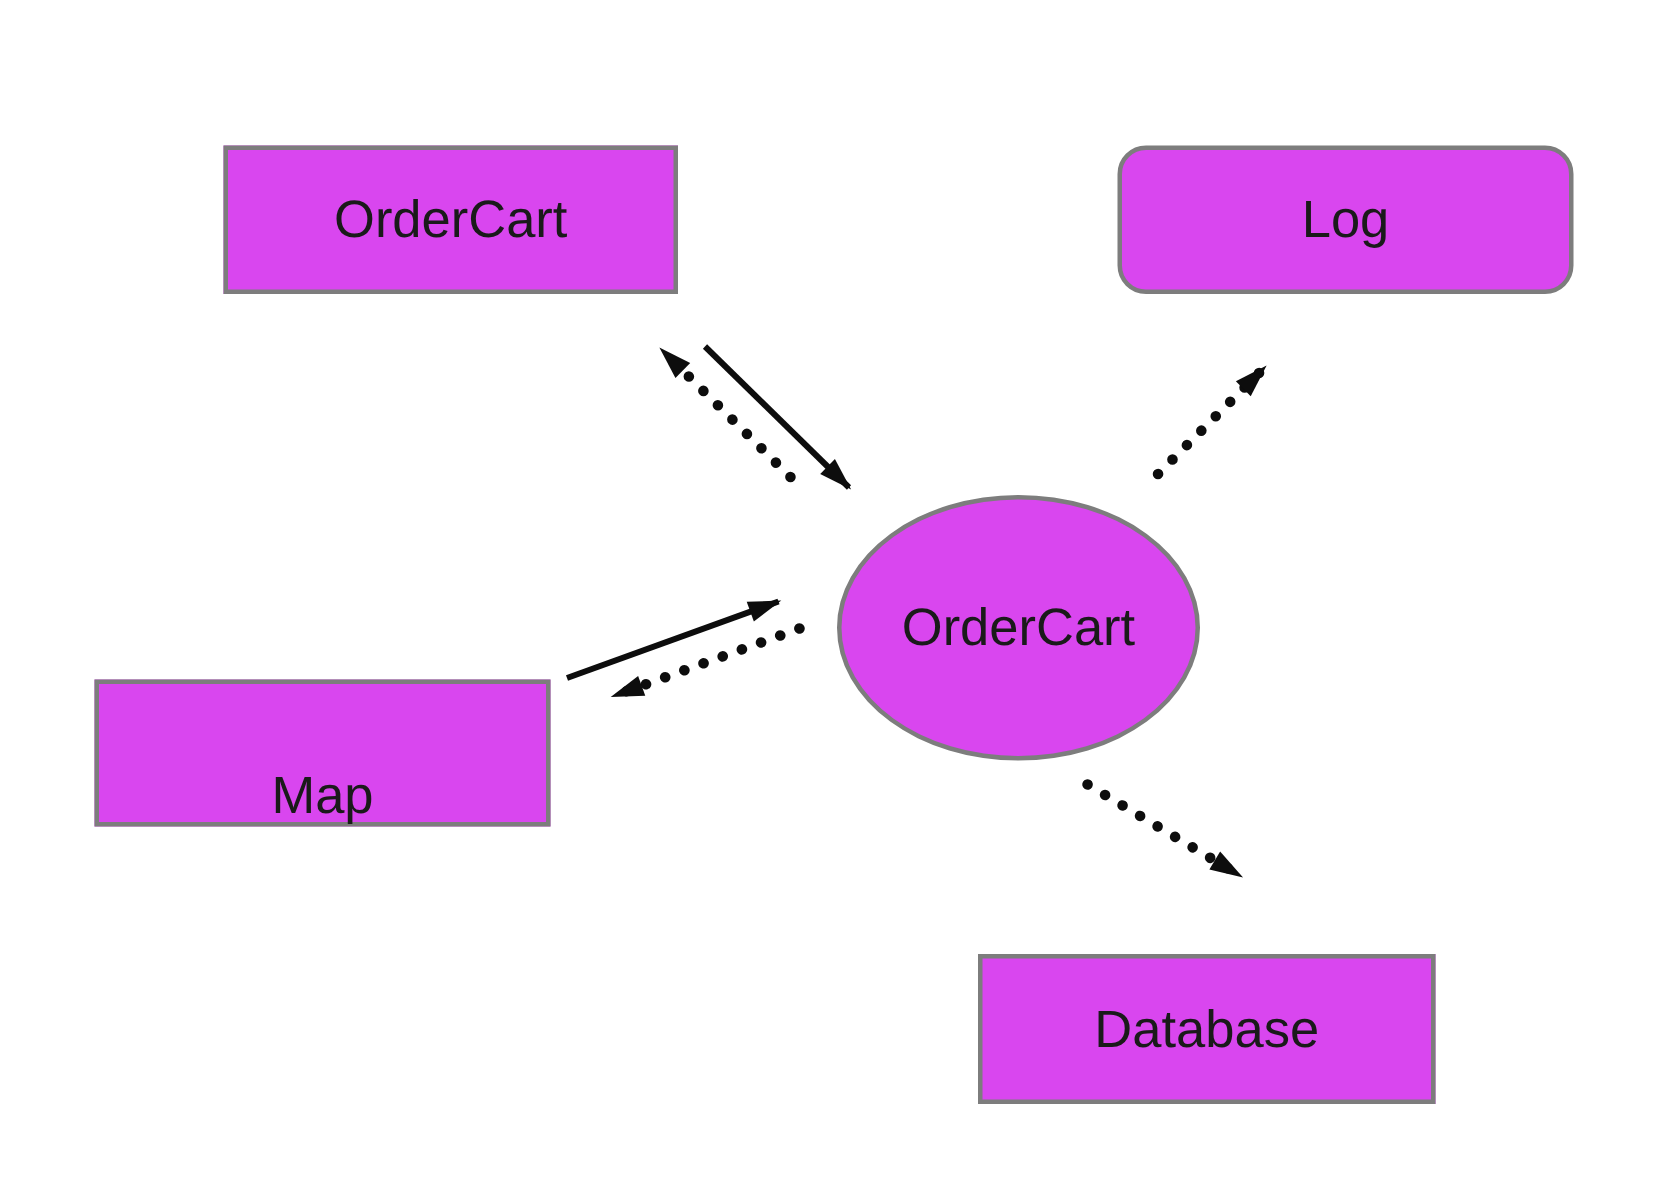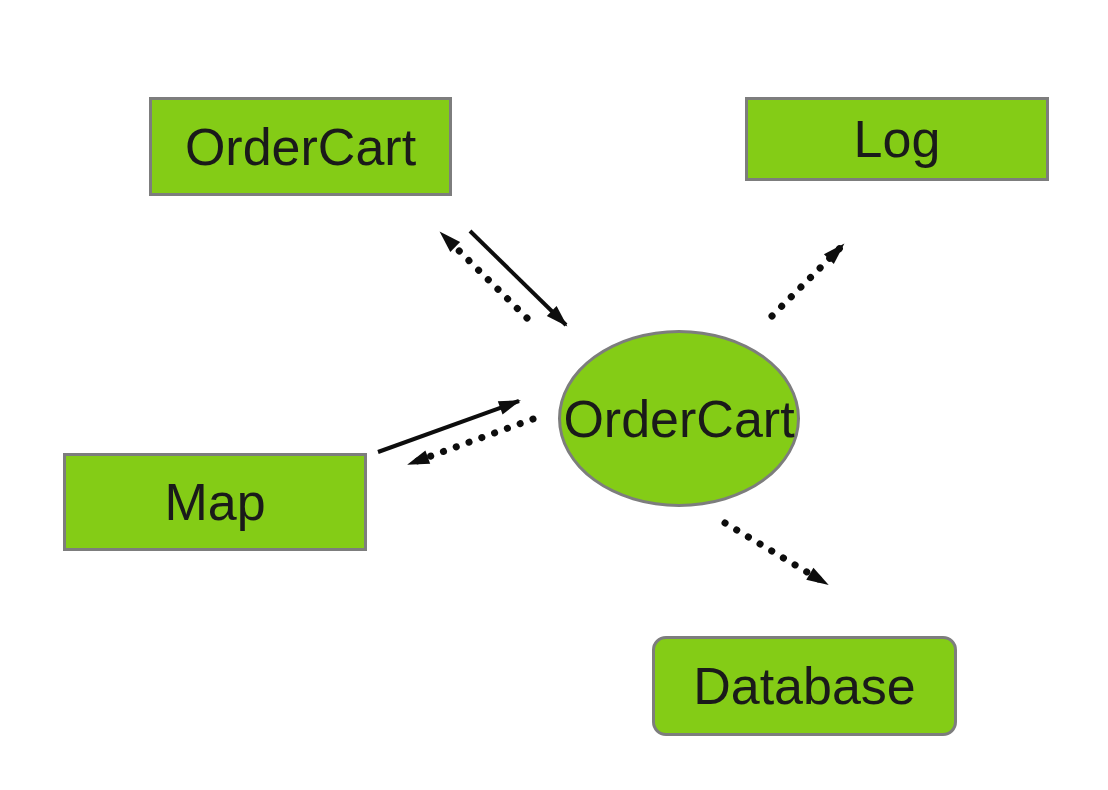--- a/index.html
+++ b/index.html
@@ -16,9 +16,9 @@
     display: flex;
     align-items: center;
     justify-content: center;
-    background: #84cc16;
+    background: #d946ef;
     color: var(--text, #1a1a1a);
-    font-size: 52px;
+    font-size: 35px;
     line-height: 1;
     box-sizing: border-box;
     z-index: 2;

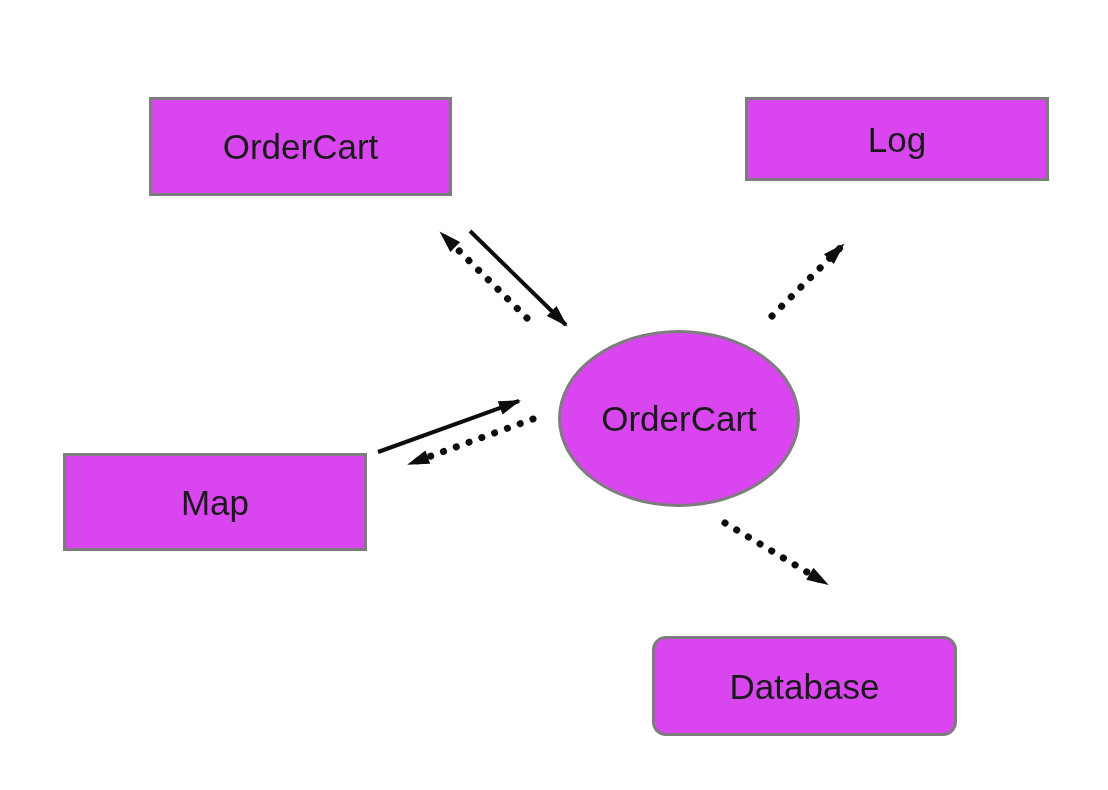--- a/index.html
+++ b/index.html
@@ -27,7 +27,7 @@
   .node.ellipse { border: 3px solid var(--node-border, #7d7d7d); border-radius: 50%; }
 
   #node-ordercart { left: 149px; top: 97px;  width: 303px; height: 99px;  }
-  #node-log       { left: 745px; top: 97px;  width: 304px; height: 84px;  }
+  #node-log       { left: 745px; top: 97px;  width: 304px; height: 99px; border-radius: 19px;  }
   #node-map       { left: 63px;  top: 453px; width: 304px; height: 98px;  }
   #node-database  { left: 652px; top: 636px; width: 305px; height: 100px; border-radius: 14px; }
   #node-mediator  { left: 558px; top: 330px; width: 242px; height: 177px; }

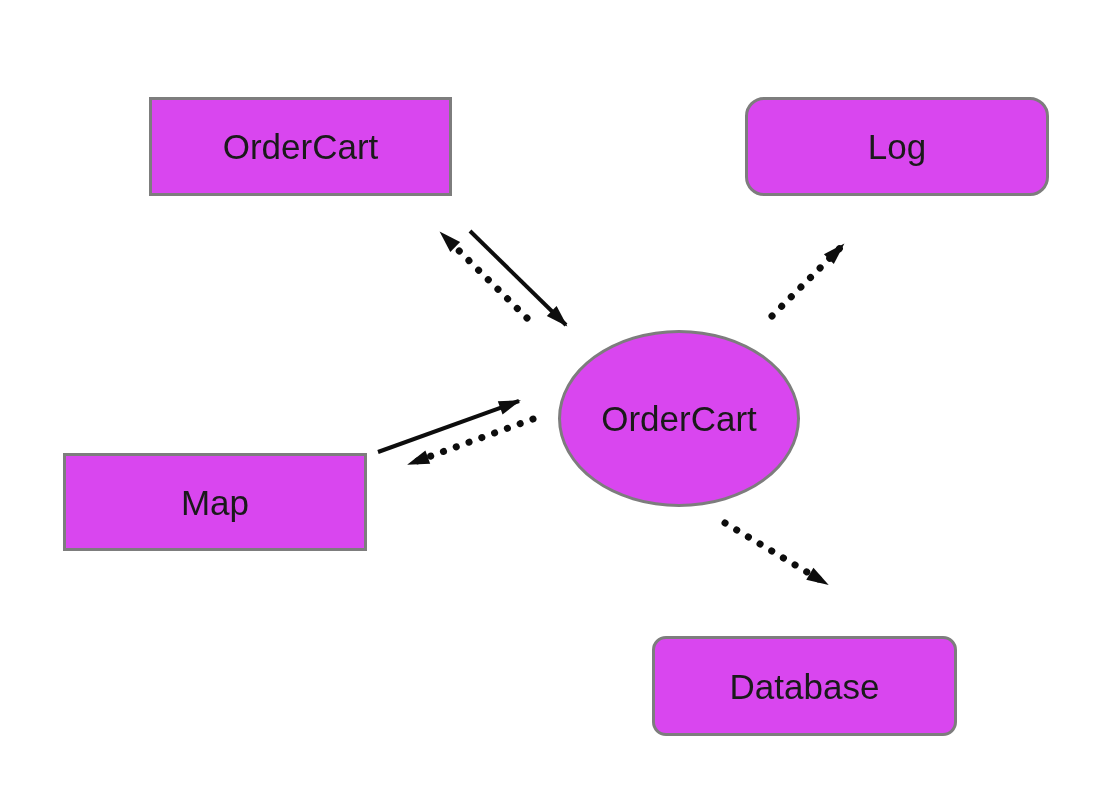--- a/index.html
+++ b/index.html
@@ -28,7 +28,7 @@
 
   #node-ordercart { left: 149px; top: 97px;  width: 303px; height: 99px;  }
   #node-log       { left: 745px; top: 97px;  width: 304px; height: 99px; border-radius: 19px;  }
-  #node-map       { left: 63px;  top: 453px; width: 304px; height: 98px;  }
+  #node-map       { left: 63px;  top: 453px; width: 304px; height: 98px; align-items: flex-end;  }
   #node-database  { left: 652px; top: 636px; width: 305px; height: 100px; border-radius: 14px; }
   #node-mediator  { left: 558px; top: 330px; width: 242px; height: 177px; }
 

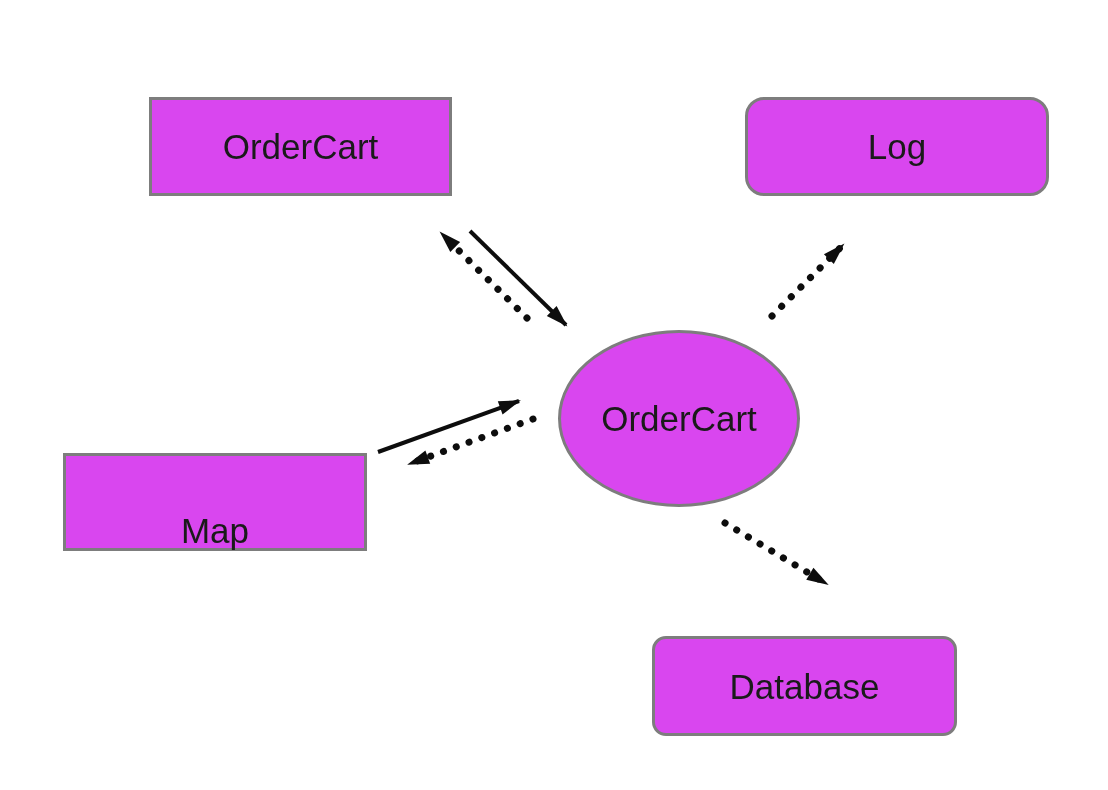--- a/index.html
+++ b/index.html
@@ -29,7 +29,7 @@
   #node-ordercart { left: 149px; top: 97px;  width: 303px; height: 99px;  }
   #node-log       { left: 745px; top: 97px;  width: 304px; height: 99px; border-radius: 19px;  }
   #node-map       { left: 63px;  top: 453px; width: 304px; height: 98px; align-items: flex-end;  }
-  #node-database  { left: 652px; top: 636px; width: 305px; height: 100px; border-radius: 14px; }
+  #node-database  { left: 652px; top: 636px; width: 305px; height: 100px; }
   #node-mediator  { left: 558px; top: 330px; width: 242px; height: 177px; }
 
   .edges-layer {

